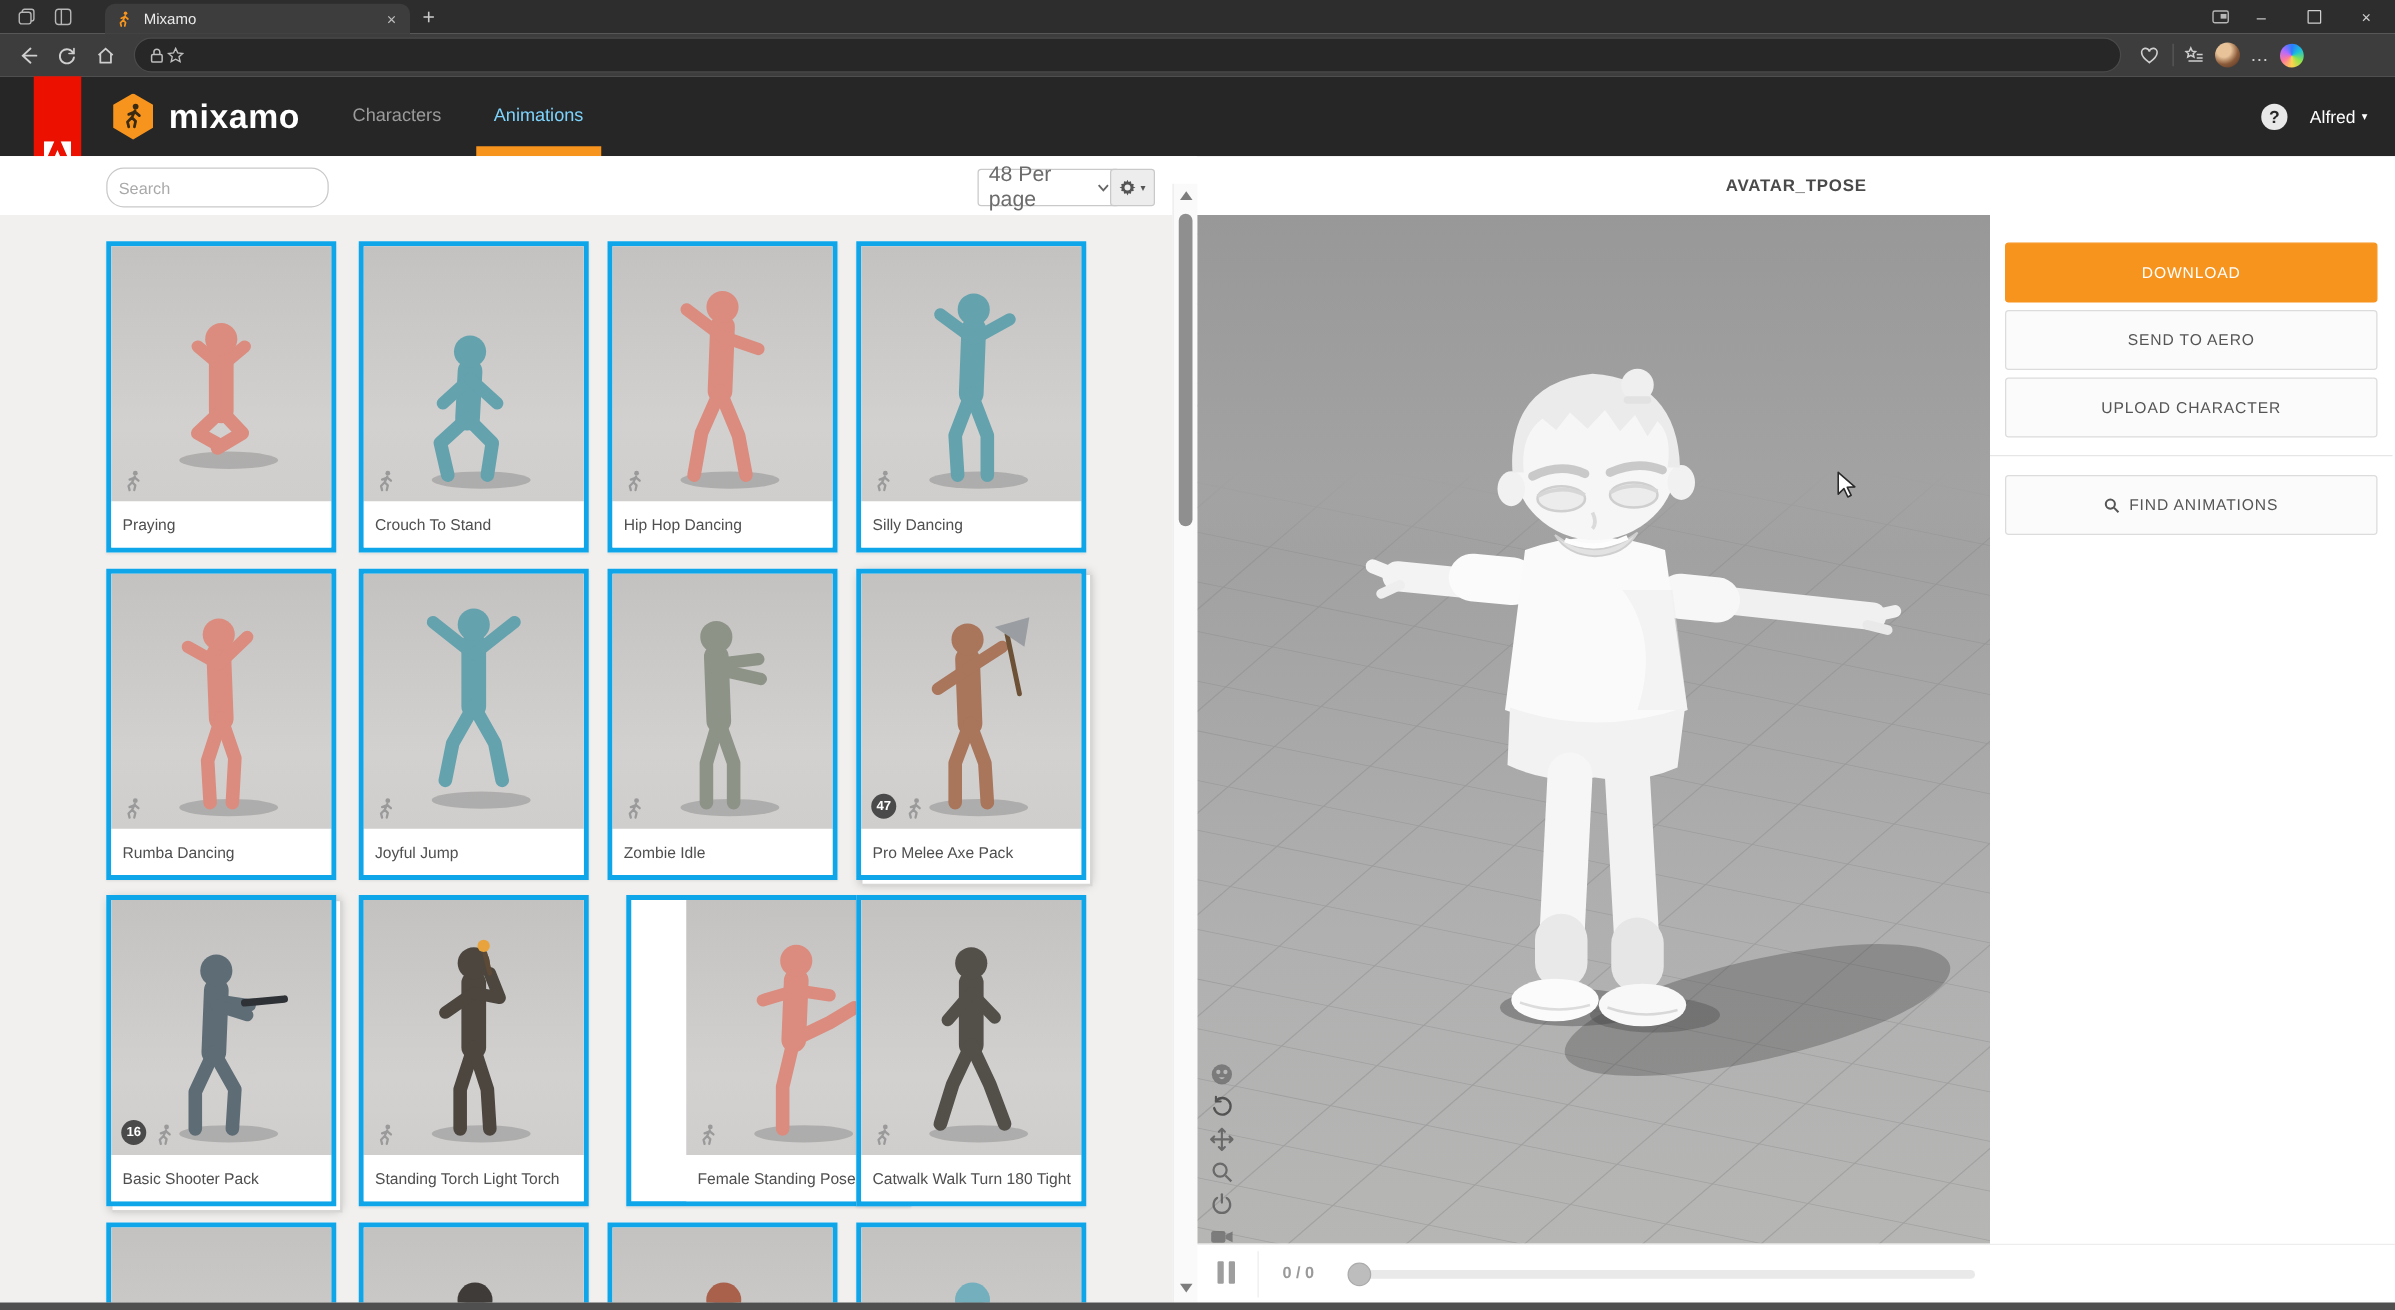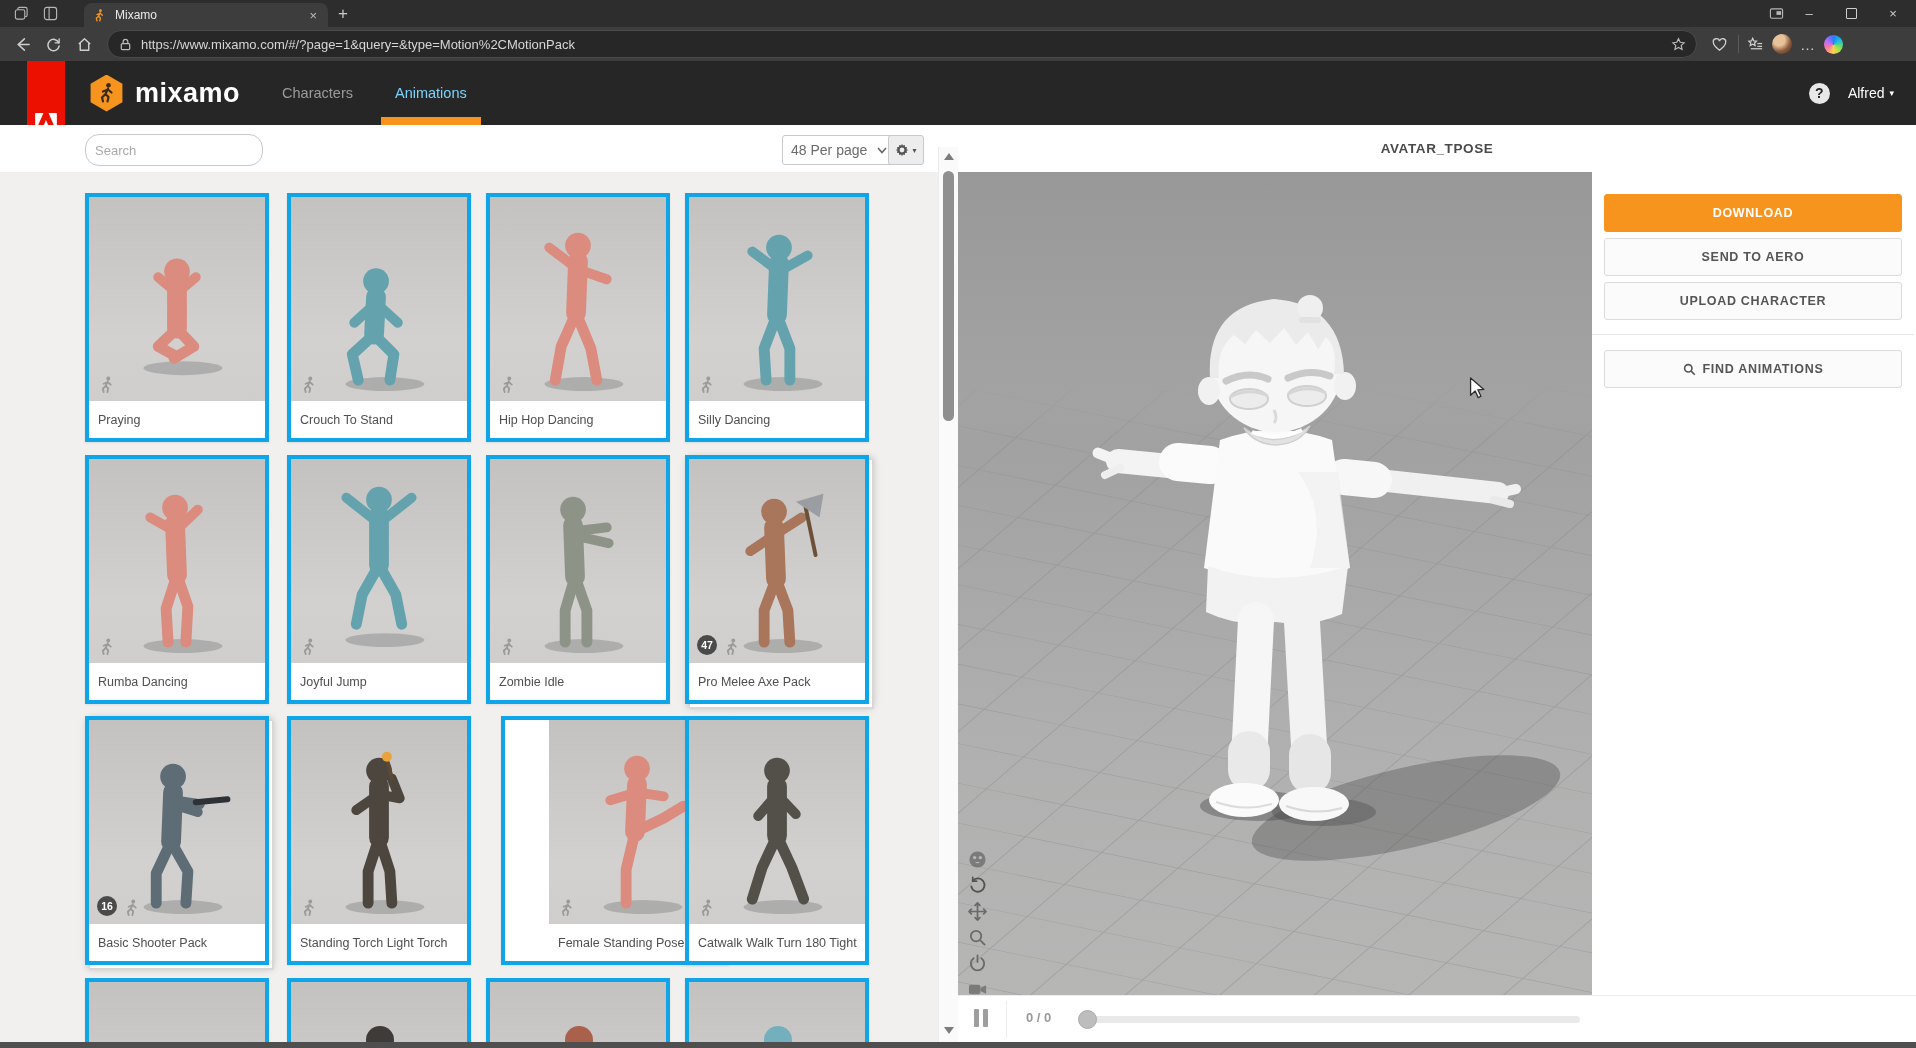--- a/index.html
+++ b/index.html
@@ -154,7 +154,6 @@
         <rect x="3.5" y="7" width="9" height="6.5" rx="1.2"></rect>
           <path d="M5.5 7 V5 a2.5 2.5 0 0 1 5 0 V7"></path>
       </svg>
-      <span class="urltext">https://www.mixamo.com/#/?page=1&amp;query=&amp;type=Motion%2CMotionPack</span>
       <svg class="pill-ic" viewBox="0 0 16 16" fill="none" stroke="#bdbdbd" stroke-width="1.2">
         <path d="M8 1.8 L9.8 5.7 L14 6.2 L10.9 9 L11.8 13.2 L8 11.1 L4.2 13.2 L5.1 9 L2 6.2 L6.2 5.7 Z"></path>
       </svg>

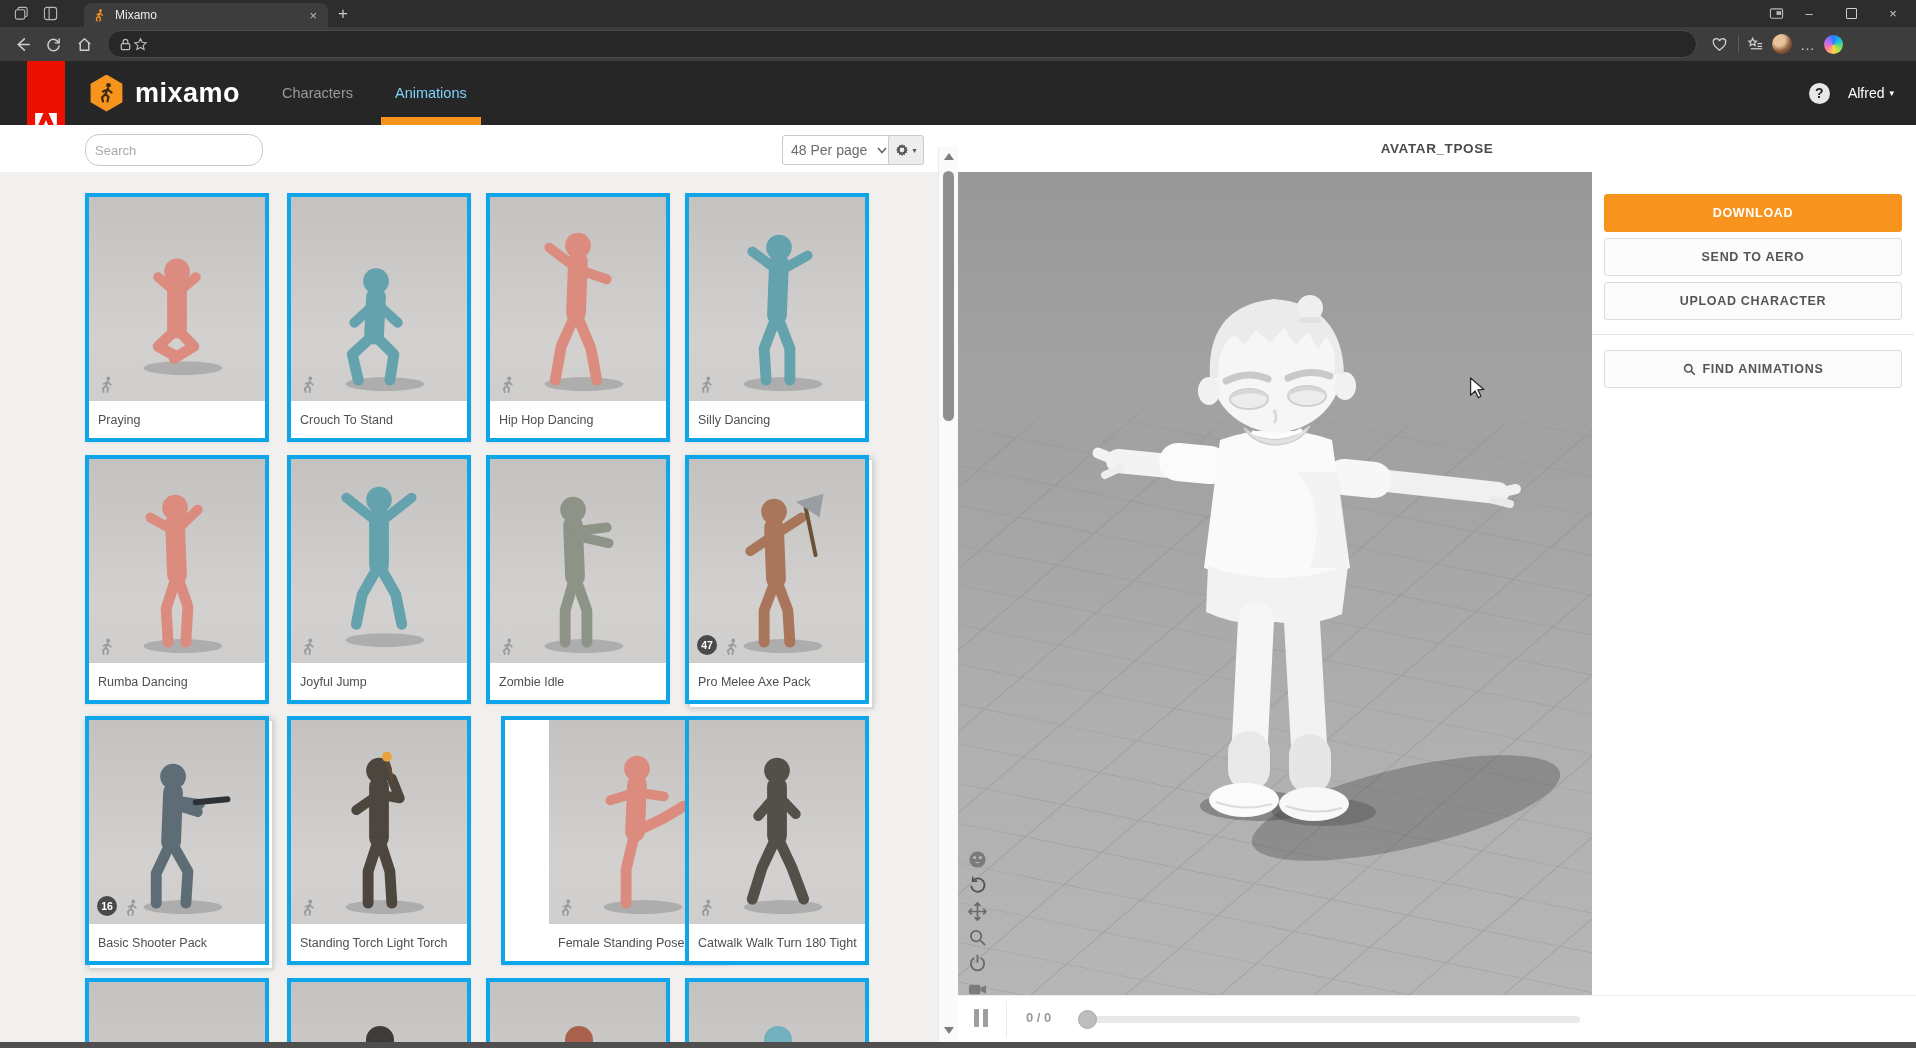--- a/index.html
+++ b/index.html
@@ -54,7 +54,7 @@
   .searchbox input::placeholder{color:#a9a9a9;}
   .searchbox .mag{margin-right:8px;}
   .perpage{position:absolute;left:782px;top:10px;width:96px;height:28px;border:1px solid #c9c9c9;border-radius:3px;background:#fff;
-           display:flex;align-items:center;justify-content:space-between;padding:0 8px;font-size:14px;color:#6b6b6b;cursor:pointer;}
+           display:flex;align-items:center;justify-content:space-between;padding:0 8px;font-size:17px;color:#6b6b6b;cursor:pointer;}
   .gearbtn{position:absolute;left:888px;top:10px;width:34px;height:28px;border:1px solid #c9c9c9;border-radius:3px;background:#ededed;
            display:flex;align-items:center;justify-content:center;gap:3px;cursor:pointer;}
   .gearbtn .caret2{font-size:8px;color:#555;}

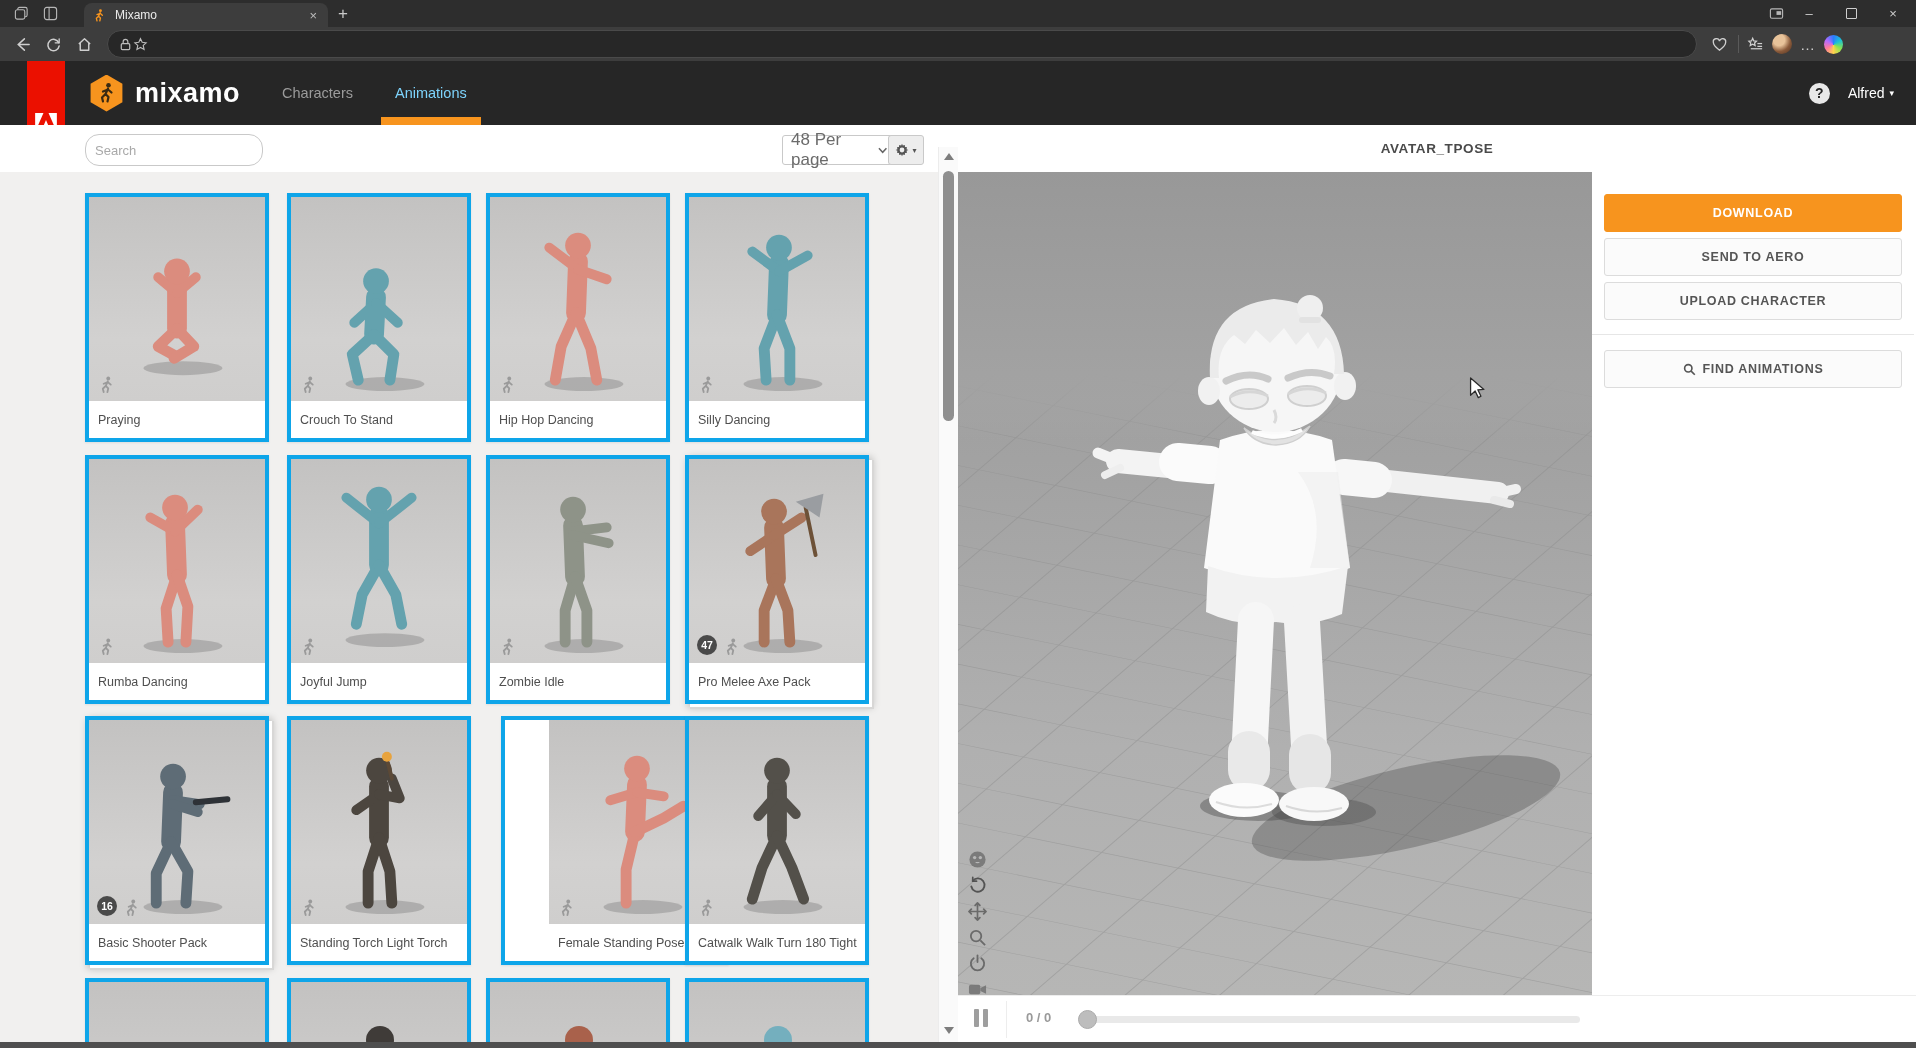--- a/index.html
+++ b/index.html
@@ -90,8 +90,8 @@
   .slider .track{position:absolute;left:0;right:0;top:8px;height:7px;border-radius:4px;background:#e9e9e9;}
   .slider .knob{position:absolute;left:-2px;top:2px;width:19px;height:19px;border-radius:50%;background:#bdbdbd;border:1px solid #ababab;box-sizing:border-box;}
   .sidepanel{position:absolute;left:1604px;top:194px;width:298px;}
-  .btn{display:flex;align-items:center;justify-content:center;gap:7px;width:100%;height:38px;margin-bottom:6px;
-       border:1px solid #dcdcdc;border-radius:3px;background:#fbfbfb;color:#555;font-weight:bold;font-size:12.5px;
+  .btn{display:flex;align-items:center;justify-content:center;gap:7px;width:100%;height:48px;margin-bottom:6px;
+       border:1px solid #dcdcdc;border-radius:3px;background:#fbfbfb;color:#555;font-weight:normal;font-size:12.5px;
        letter-spacing:.7px;font-family:inherit;cursor:pointer;}
   .btn.primary{background:var(--accent);border-color:var(--accent);color:#fff;}
   .panel-div{position:absolute;left:-12px;width:322px;border-top:1px solid #e6e6e6;margin:8px 0 14px 0;}

